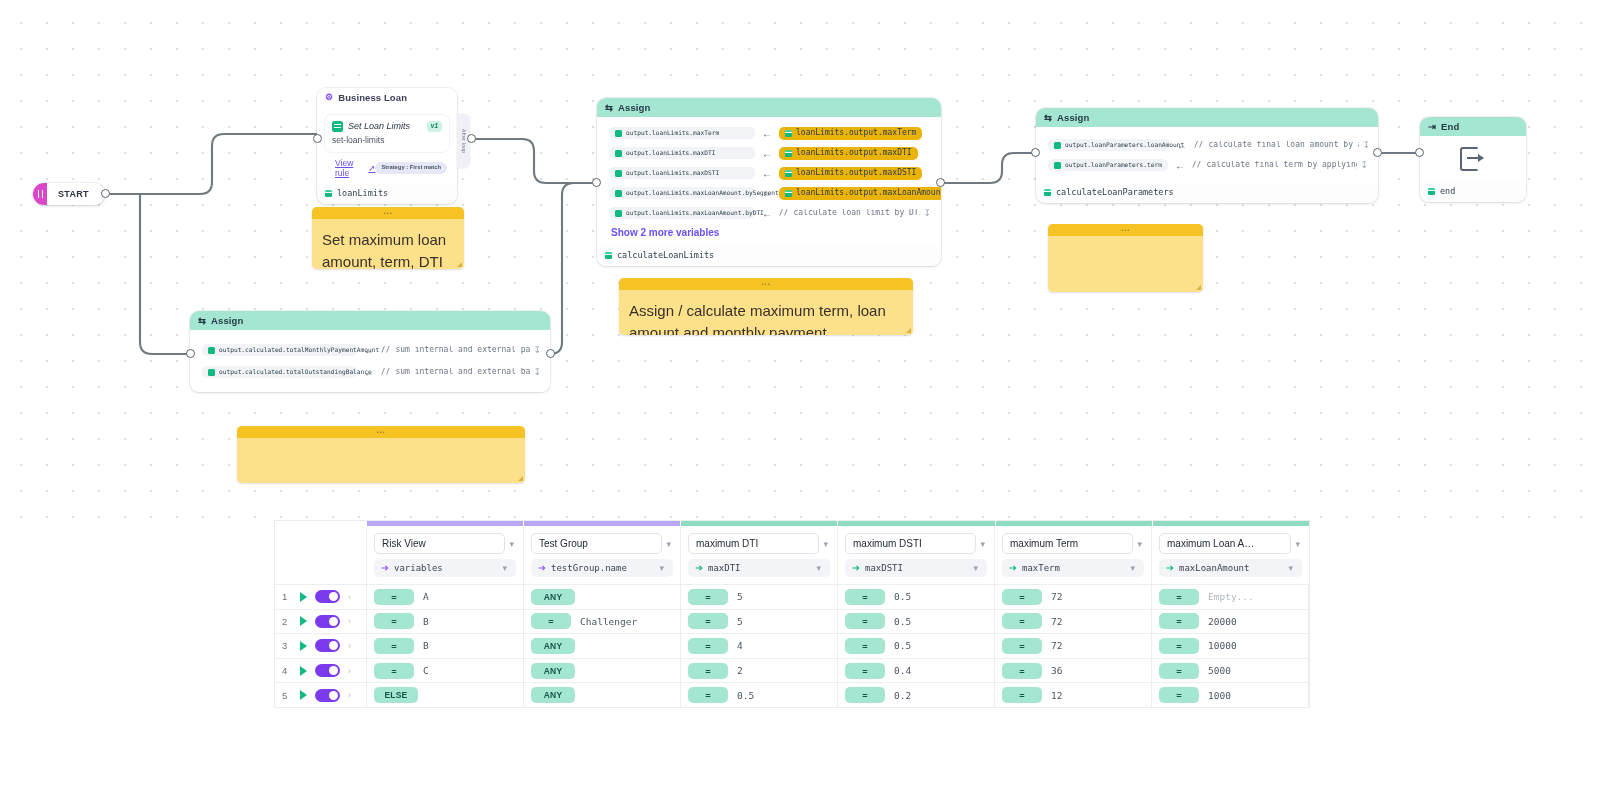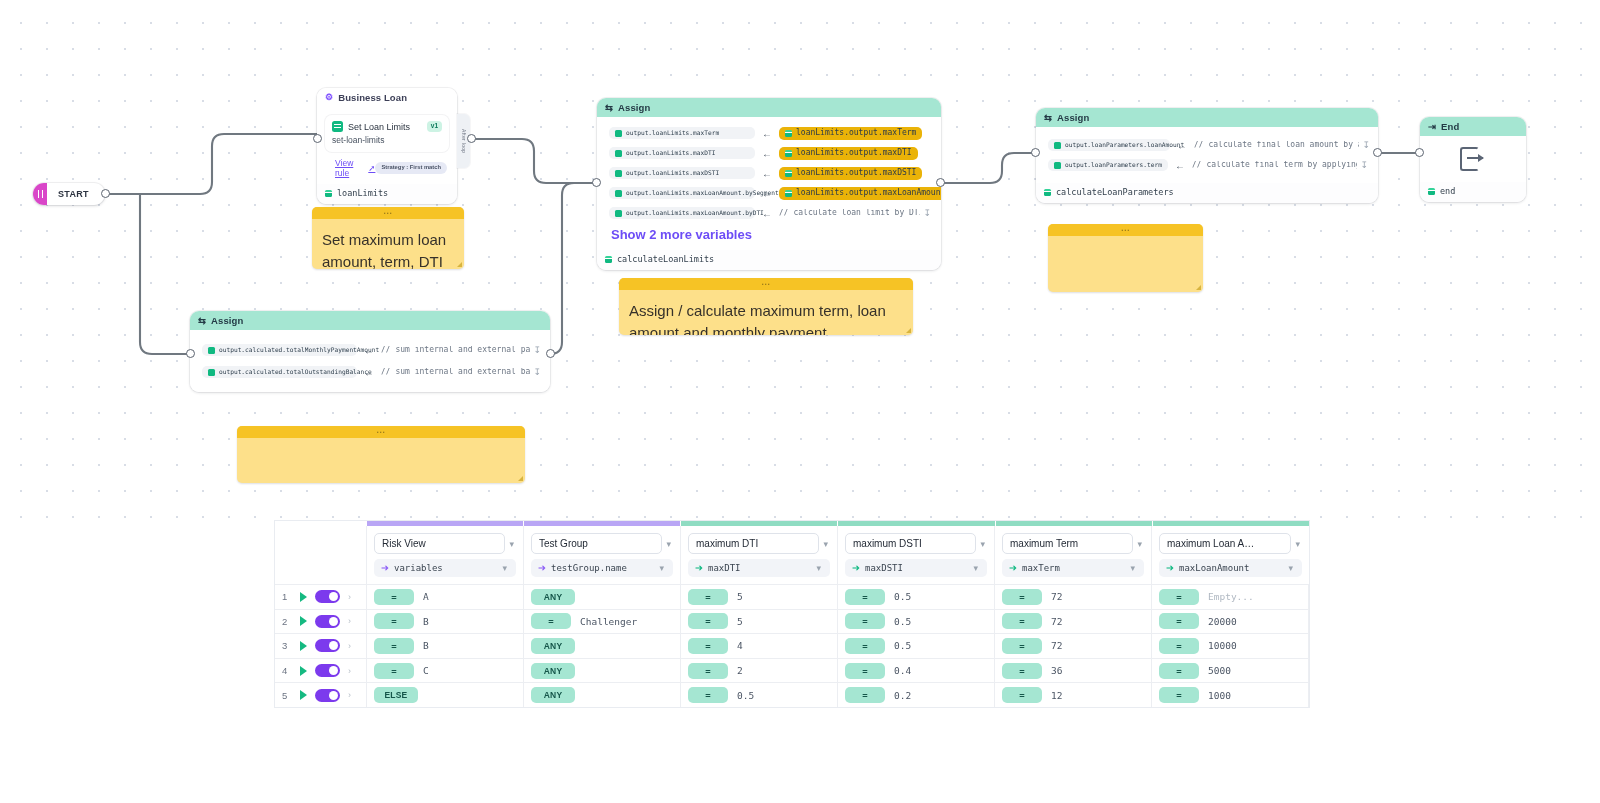--- a/index.html
+++ b/index.html
@@ -120,7 +120,7 @@
     background: #fff; border-radius: 7px; padding: 6px 7px 7px 7px;
     box-shadow: 0 0 0 1px rgba(16,24,40,.05);
   }
-  .rule-top { display: flex; align-items: center; gap: 5px; }
+  .rule-top { display: flex; align-items: flex-start; gap: 5px; font-style: italic; }
   .rule-ico {
     width: 11px; height: 11px; border-radius: 2.5px; background: #10b981;
     position: relative; flex: 0 0 auto;

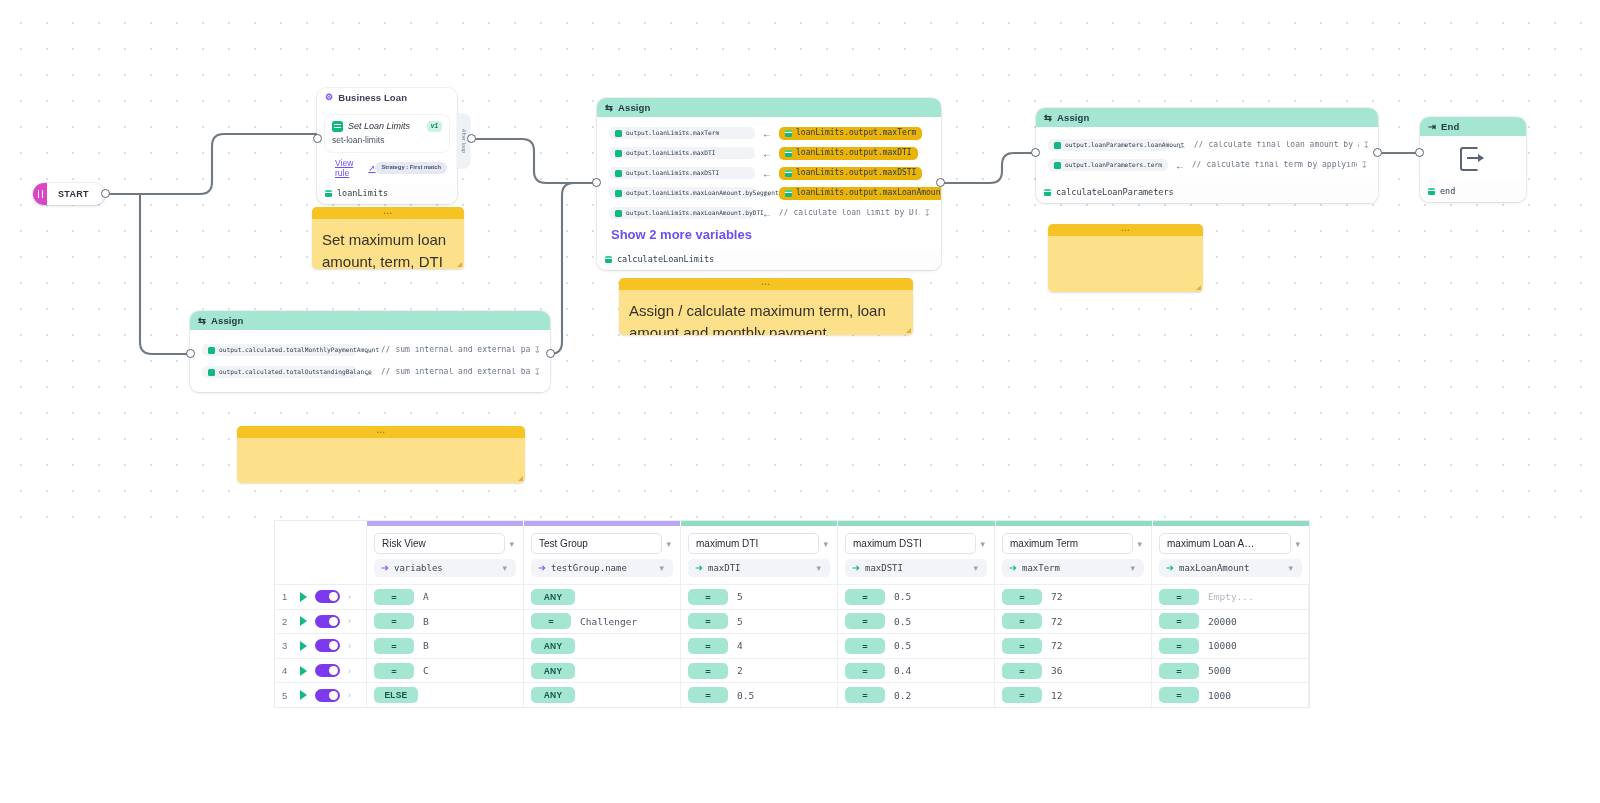--- a/index.html
+++ b/index.html
@@ -82,7 +82,7 @@
     color: #9aa4b0; font-size: 9px; margin-left: 3px;
   }
   .showmore {
-    color: #6d4df6; font-size: 13px; font-weight: 600;
+    color: #6d4df6; font-size: 10px; font-weight: 600;
     margin: 4px 0 0 2px; cursor: pointer;
   }
 

